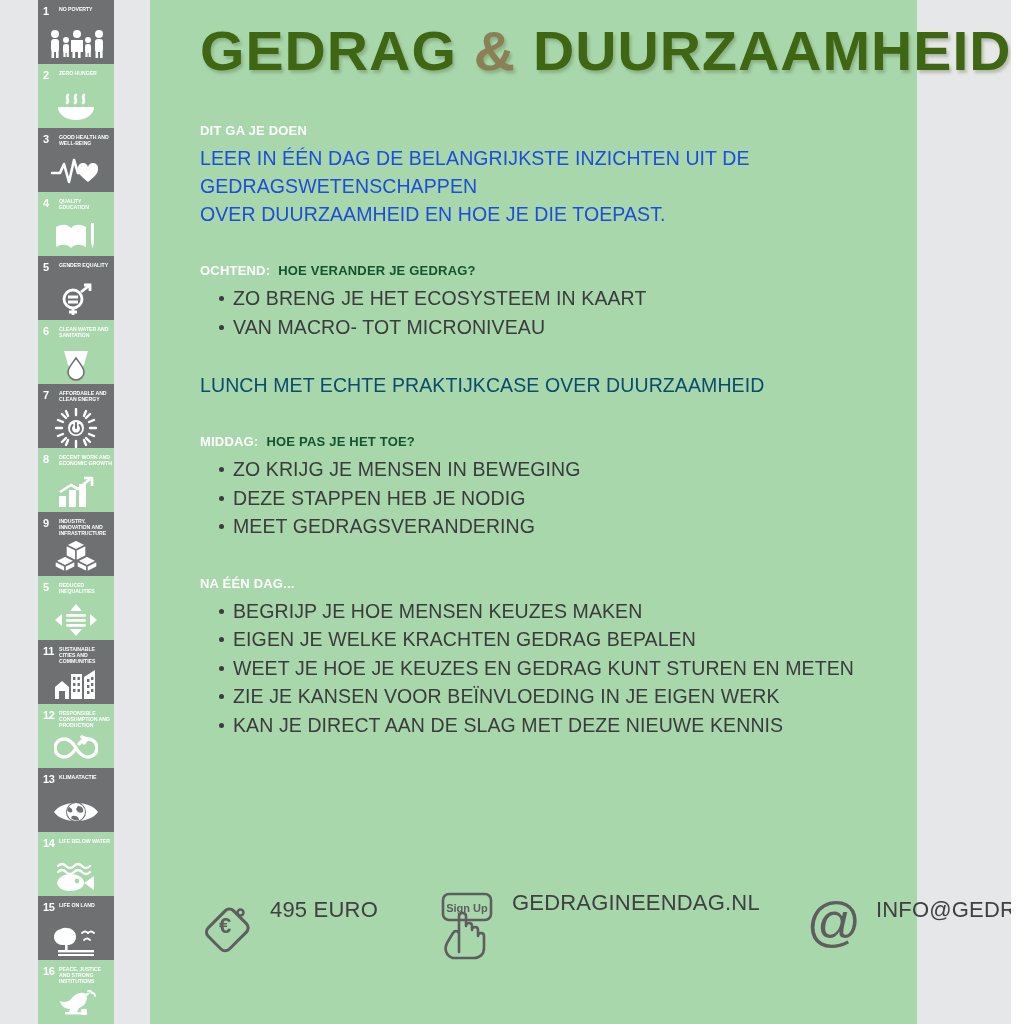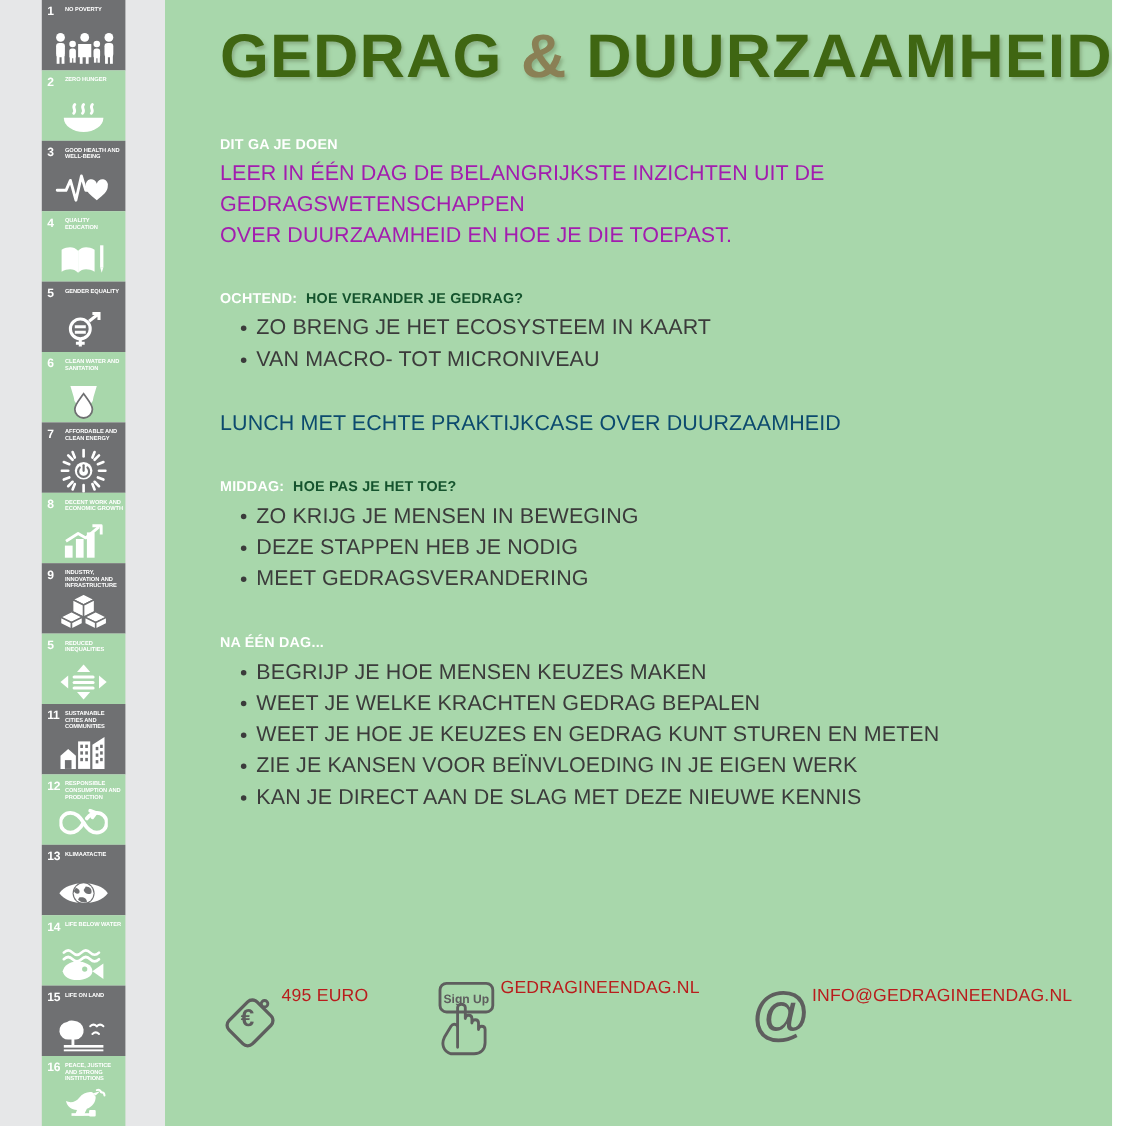--- a/index.html
+++ b/index.html
@@ -81,7 +81,7 @@
     position: absolute;
     left: 150px;
     top: 0;
-    width: 861px;
+    width: 767px;
     height: 1024px;
     background: #a8d7ab;
   }

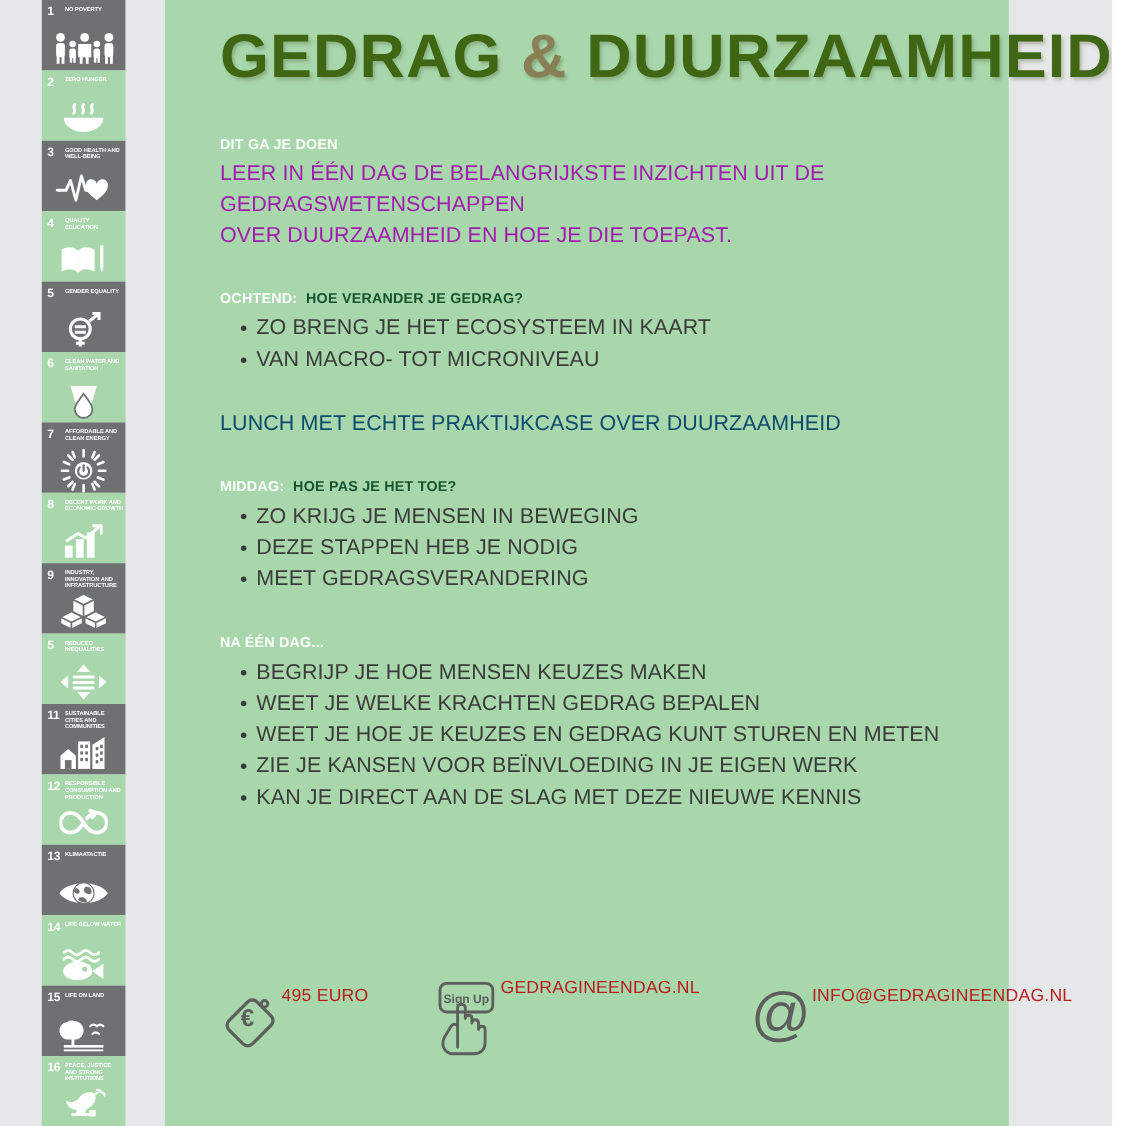--- a/index.html
+++ b/index.html
@@ -123,7 +123,7 @@
   }
 
   .para {
-    color: #a21caf;
+    color: #1d4ed8;
     font-size: 19.5px;
     line-height: 28px;
     letter-spacing: 0.1px;

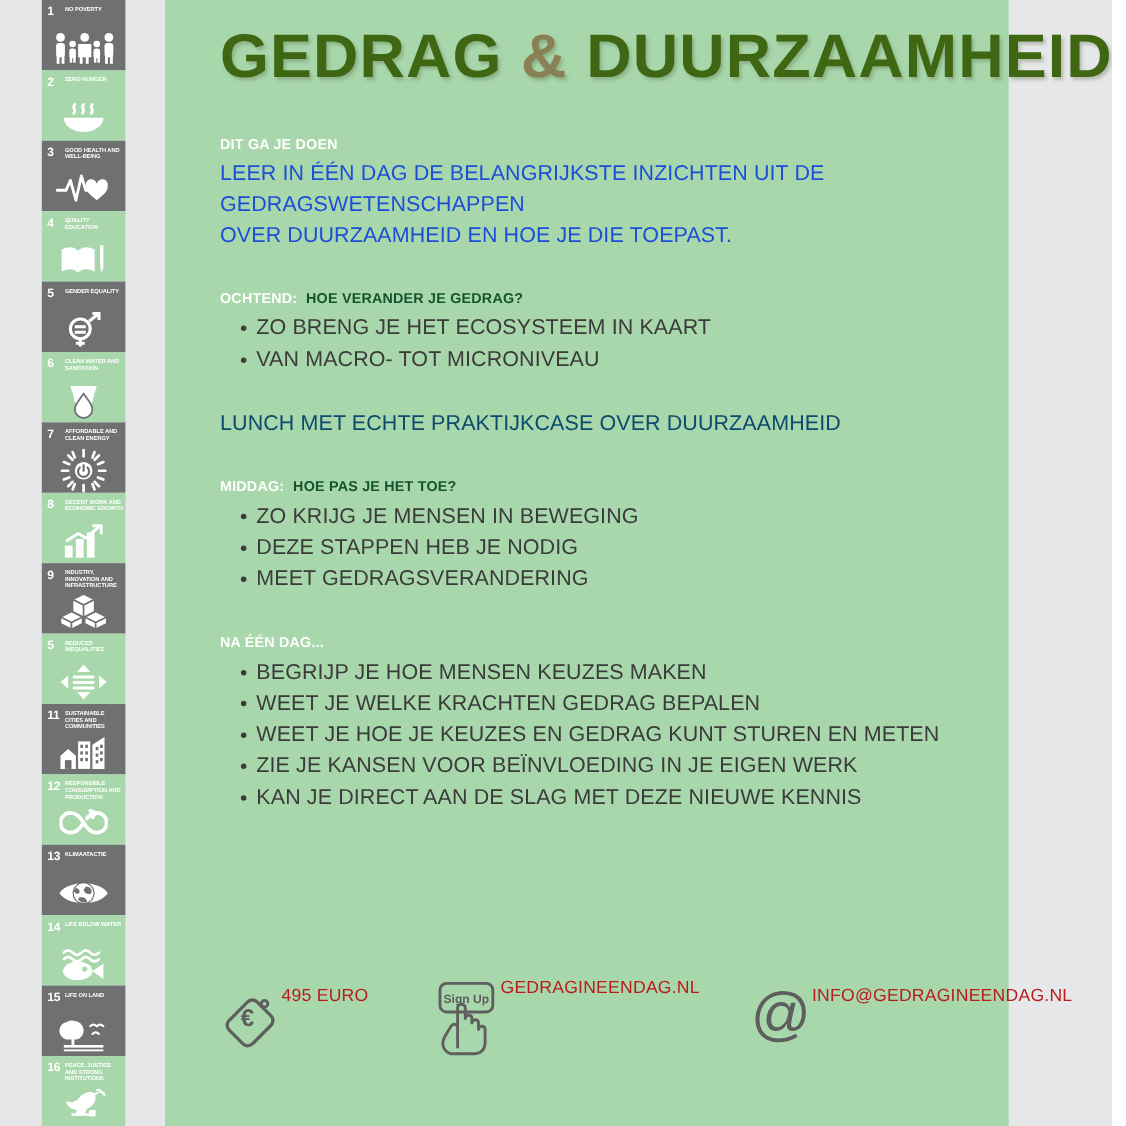--- a/index.html
+++ b/index.html
@@ -538,7 +538,7 @@
       </div>
       <ul class="bullets" id="outcome-bullets">
           <li>BEGRIJP JE HOE MENSEN KEUZES MAKEN</li>
-          <li>WEET JE WELKE KRACHTEN GEDRAG BEPALEN</li>
+          <li>EIGEN JE WELKE KRACHTEN GEDRAG BEPALEN</li>
           <li>WEET JE HOE JE KEUZES EN GEDRAG KUNT STUREN EN METEN</li>
           <li>ZIE JE KANSEN VOOR BEÏNVLOEDING IN JE EIGEN WERK</li>
           <li>KAN JE DIRECT AAN DE SLAG MET DEZE NIEUWE KENNIS</li>

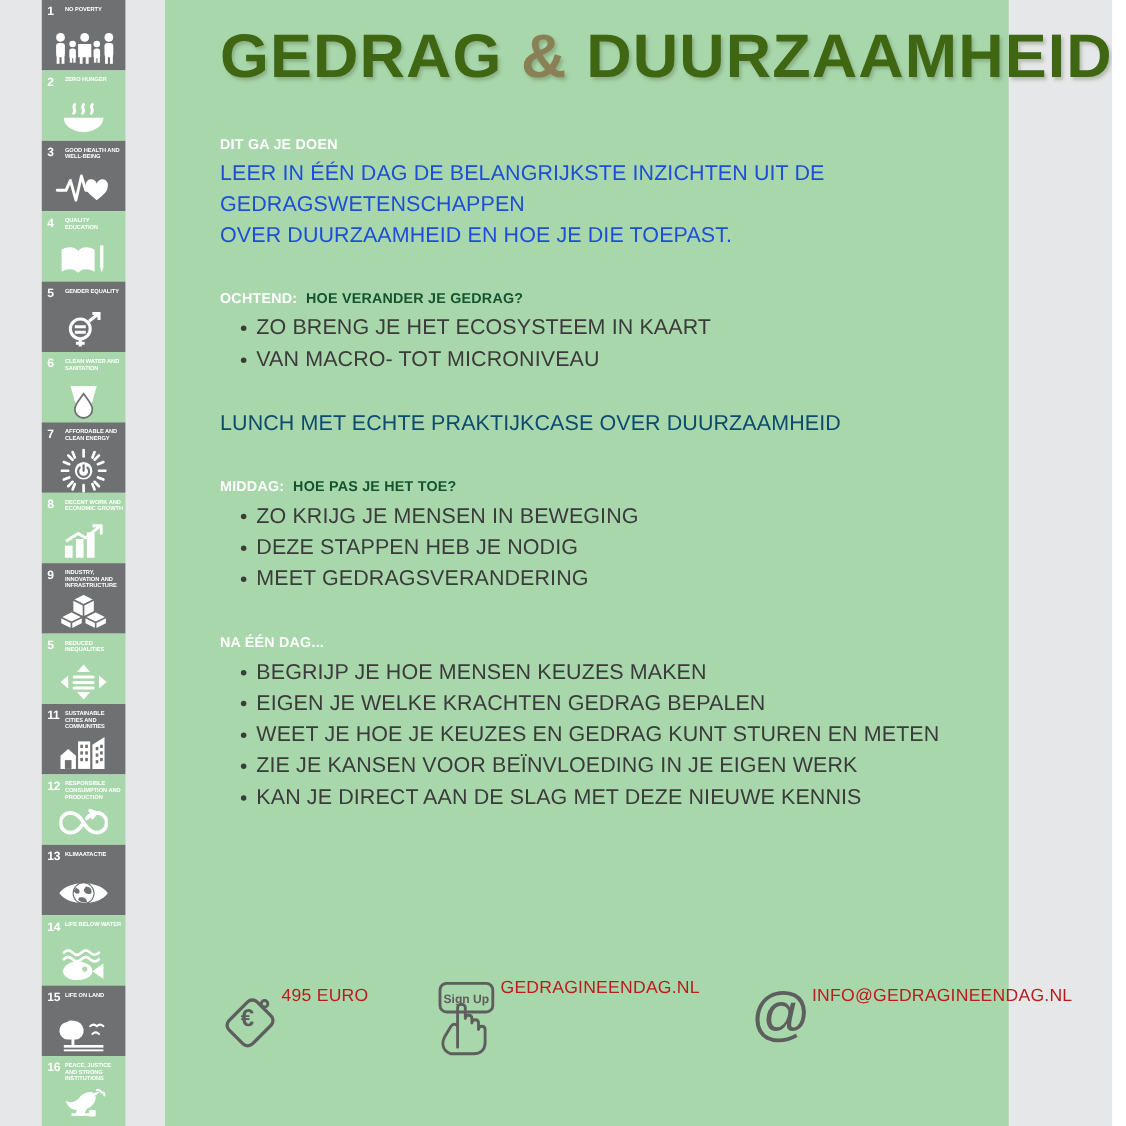--- a/index.html
+++ b/index.html
@@ -180,10 +180,11 @@
     flex: none;
   }
   .foot-text {
-    color: #b91c1c;
-    font-size: 16px;
+    color: #404040;
+    font-size: 22px;
     letter-spacing: 0.2px;
     white-space: nowrap;
+    margin-left: 14px;
   }
   #item-price { margin-right: 58px; }
   #item-site  { margin-right: 46px; }

